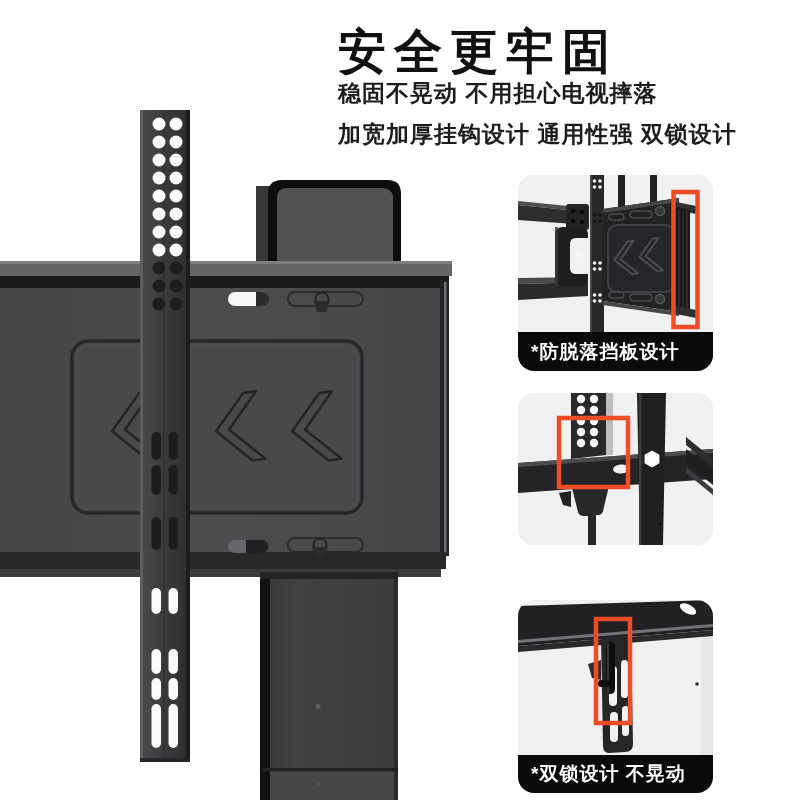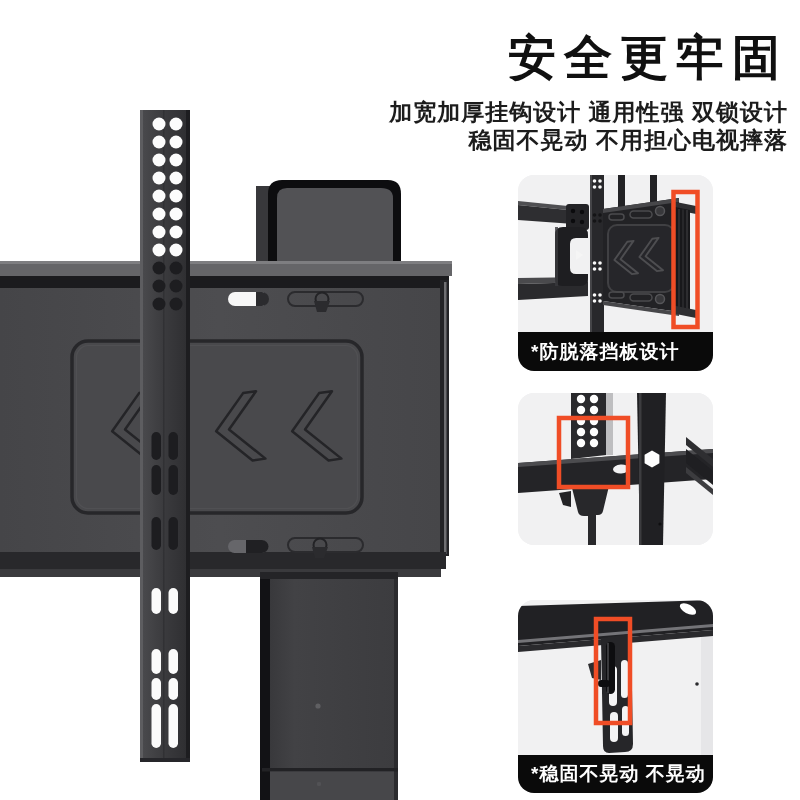--- a/index.html
+++ b/index.html
@@ -9,7 +9,7 @@
     font-family:"Liberation Sans","DejaVu Sans",sans-serif;
   }
   
-  .hdr { position:absolute; left:338px; top:30px; width:450px;text-align:right; }
+  .hdr { position:absolute; left:338px; top:24px; width:450px; }
   .hdr h1 {
     margin:0; font-size:48px; line-height:1.15; font-weight:900;
     color:#101010; letter-spacing:8px; white-space:nowrap;

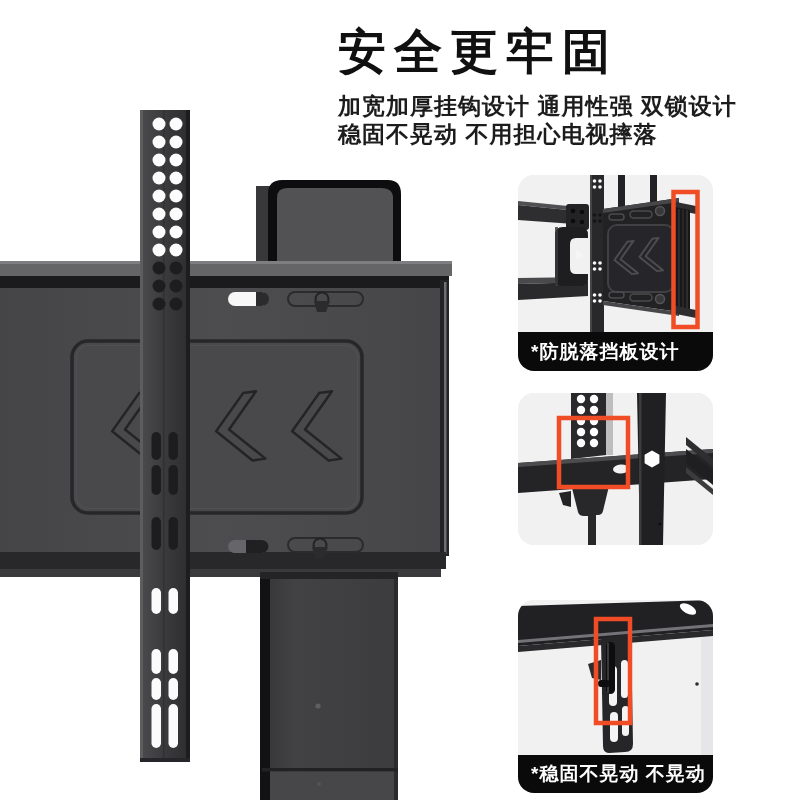--- a/index.html
+++ b/index.html
@@ -166,8 +166,8 @@
 
   <header class="hdr">
     <h1>安全更牢固</h1>
+    <p class="sub" style="margin-top:0;">稳固不晃动  不用担心电视摔落</p>
     <p class="sub">加宽加厚挂钩设计  通用性强  双锁设计</p>
-    <p class="sub" style="margin-top:0;">稳固不晃动  不用担心电视摔落</p>
   </header>
 
   <div class="card" style="top:175px">

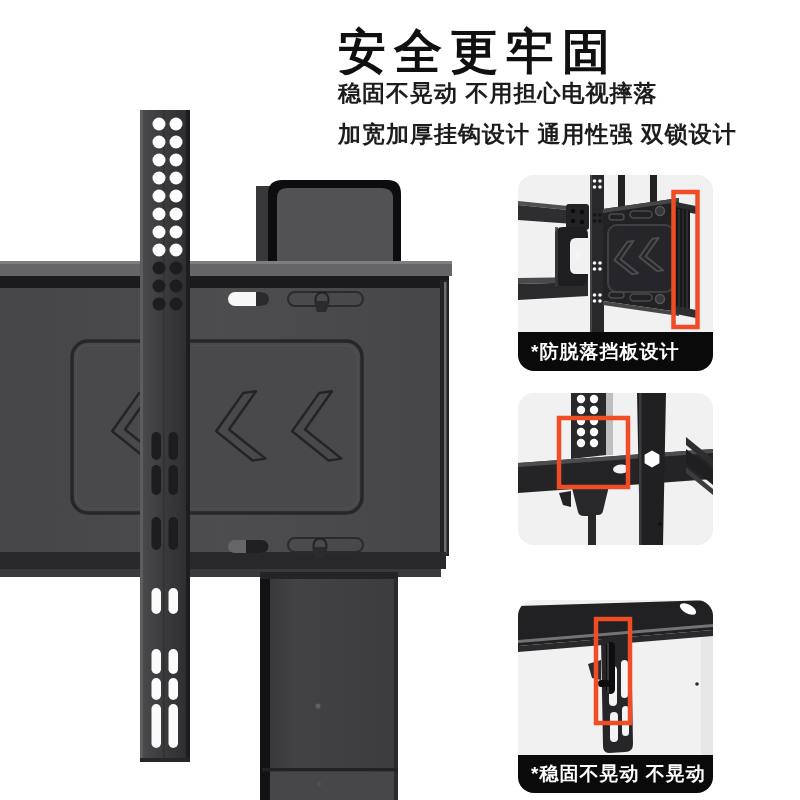--- a/index.html
+++ b/index.html
@@ -306,7 +306,7 @@
       <circle cx="179" cy="84" r="1.8" fill="#2a2a2d"></circle>
       <rect x="78" y="19" width="34" height="104" fill="none" stroke-width="4.5" stroke="#f04d26"></rect>
     </svg>
-    <div class="clabel" style="height:38px">*稳固不晃动 不晃动</div>
+    <div class="clabel" style="height:38px">*双锁设计 不晃动</div>
   </div>
 
 </div>

